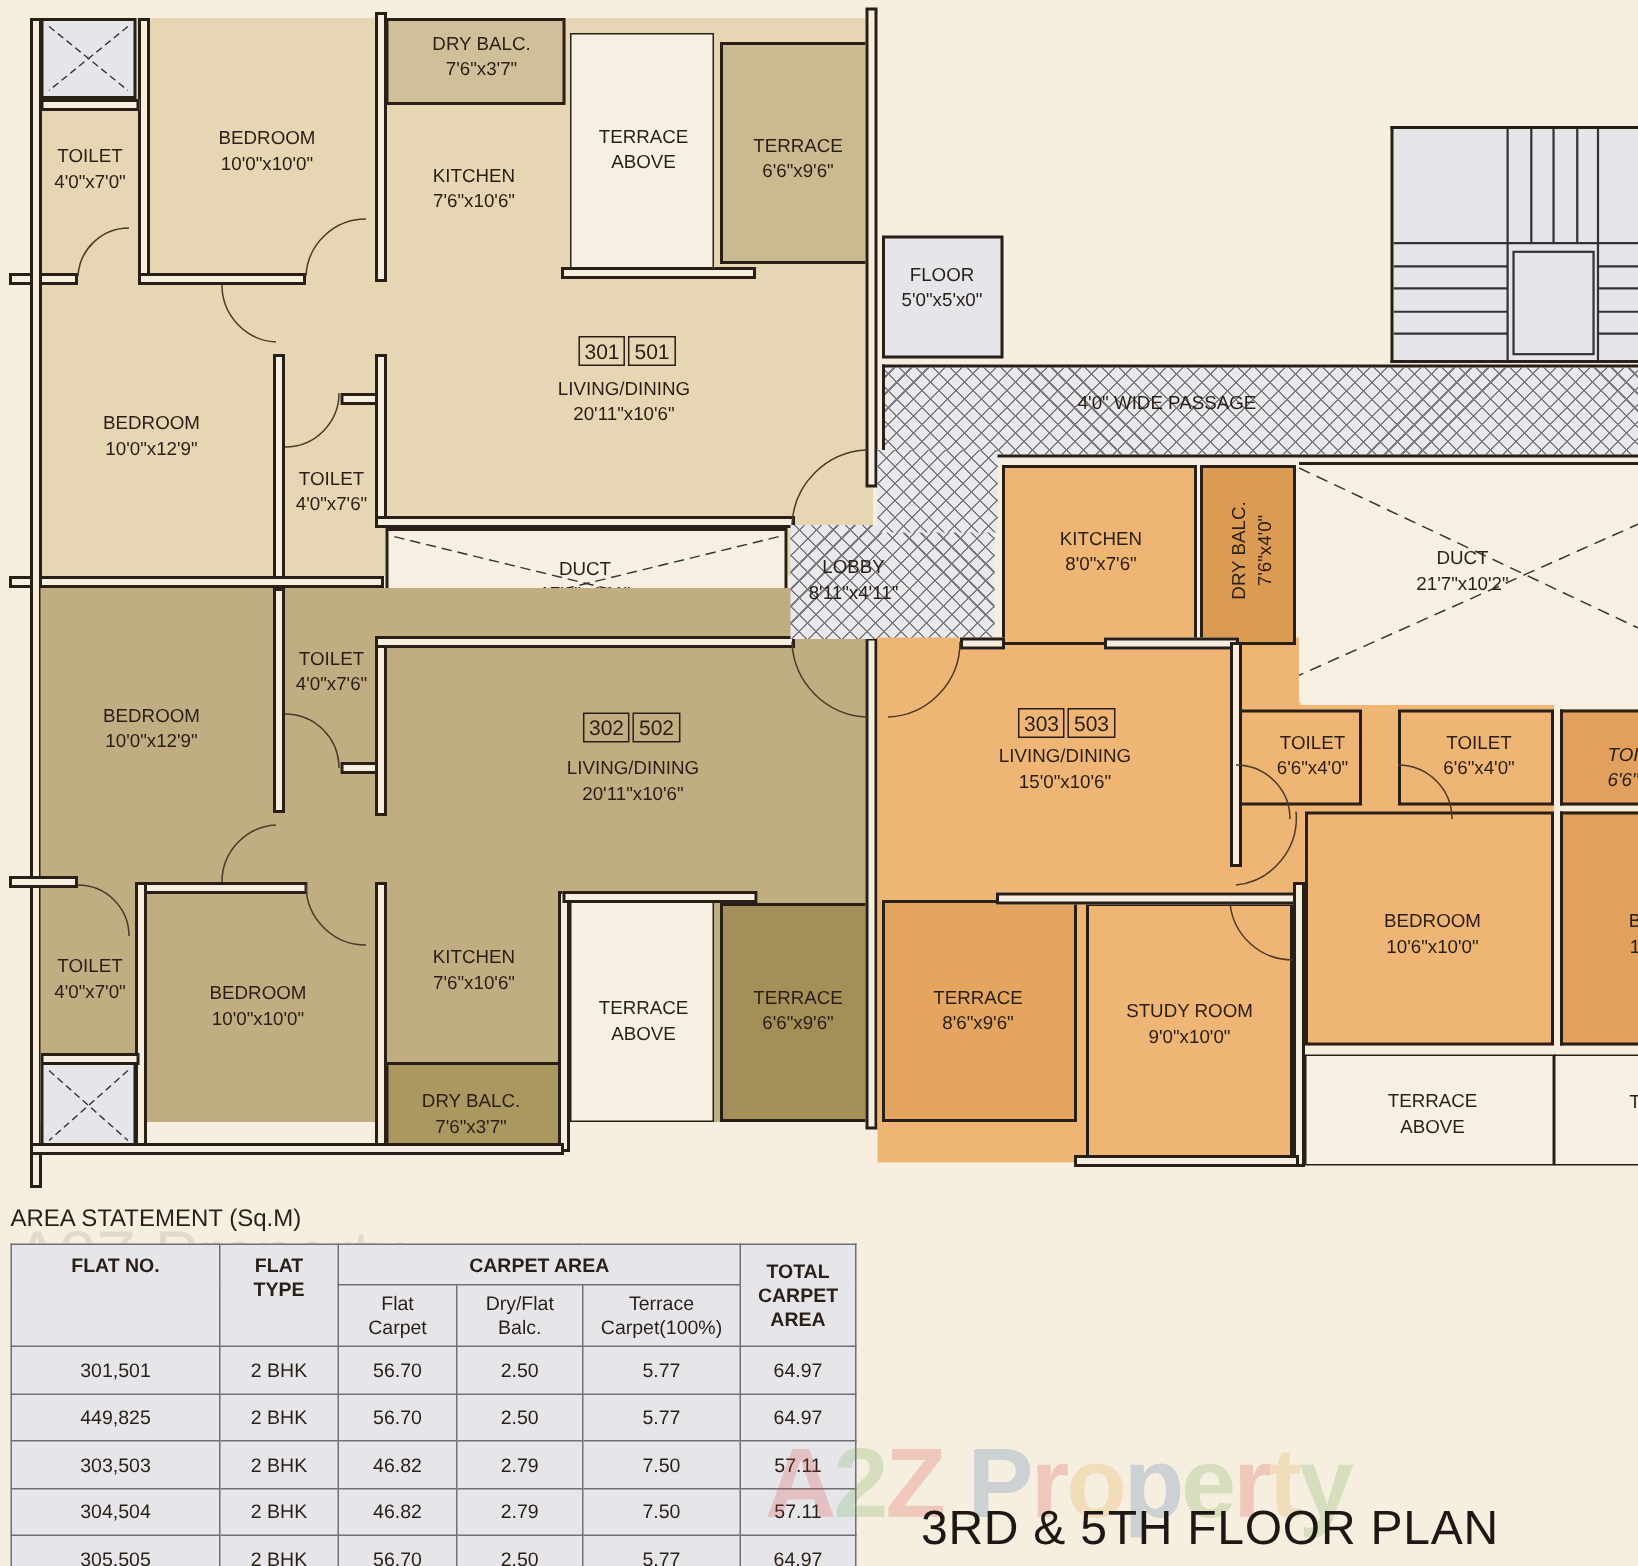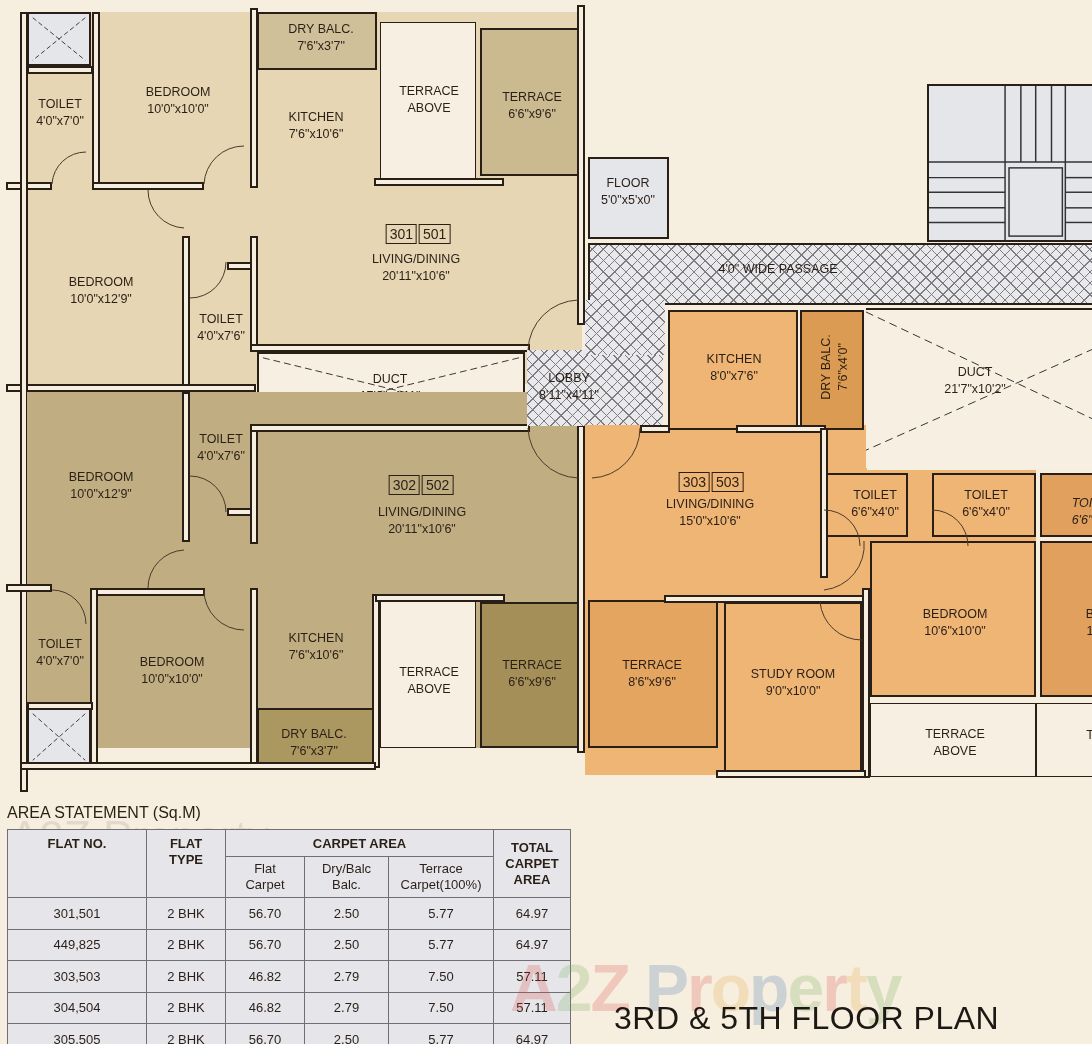--- a/index.html
+++ b/index.html
@@ -341,7 +341,7 @@
     </tr>
     <tr style="height:38px;">
       <th class="sub" style="width:70px;"><span>Flat</span><br><span>Carpet</span></th>
-      <th class="sub" style="width:75px;"><span>Dry/Balc</span><br><span>Balc.</span></th>
+      <th class="sub" style="width:75px;"><span>Dry/Flat</span><br><span>Balc.</span></th>
       <th class="sub" style="width:96px;"><span>Terrace</span><br><span>Carpet(100%)</span></th>
     </tr>
   </thead>

